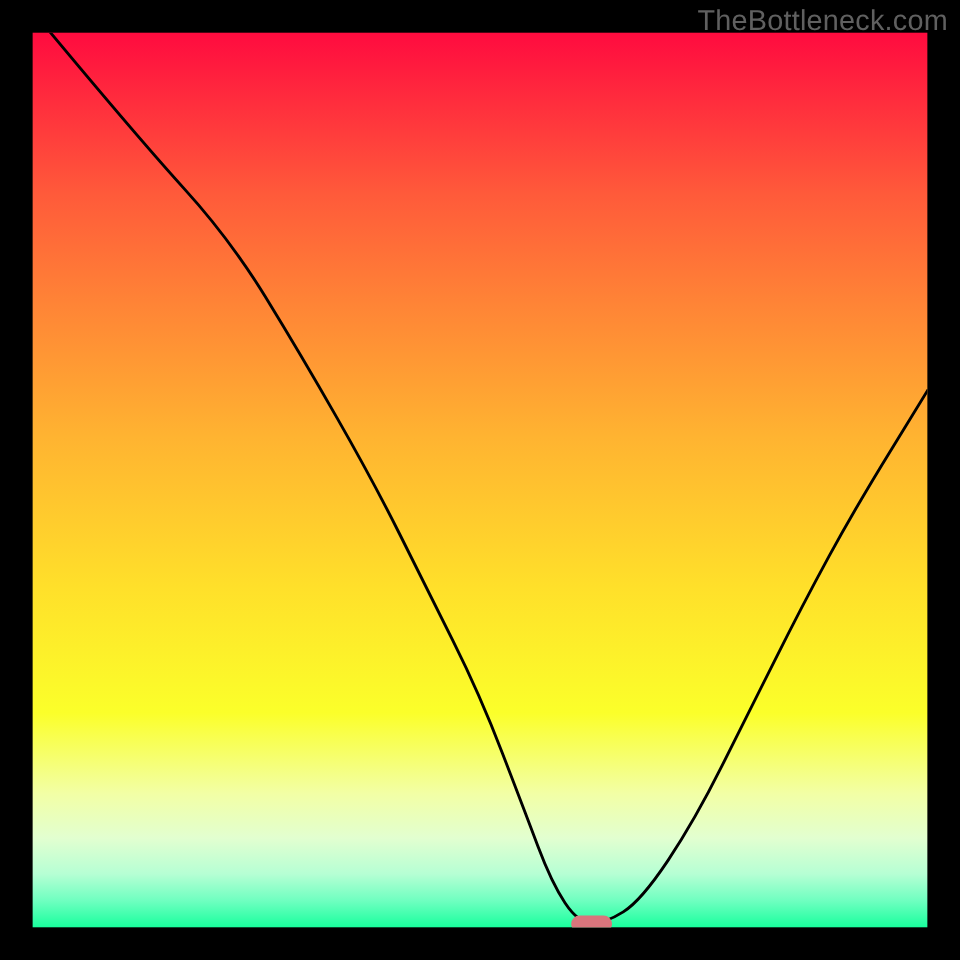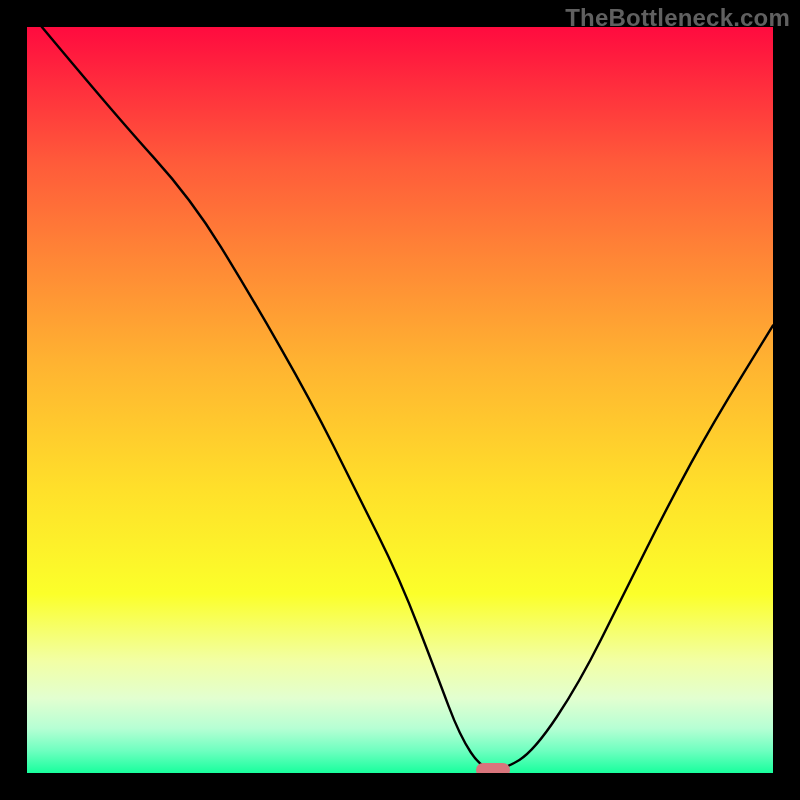--- a/index.html
+++ b/index.html
@@ -23,7 +23,7 @@
     right: 10px;
     color: #606060;
     font-size: 24px;
-    font-weight: 700;
+    font-weight: 400;
     letter-spacing: 0.2px;
     z-index: 5;
   }

